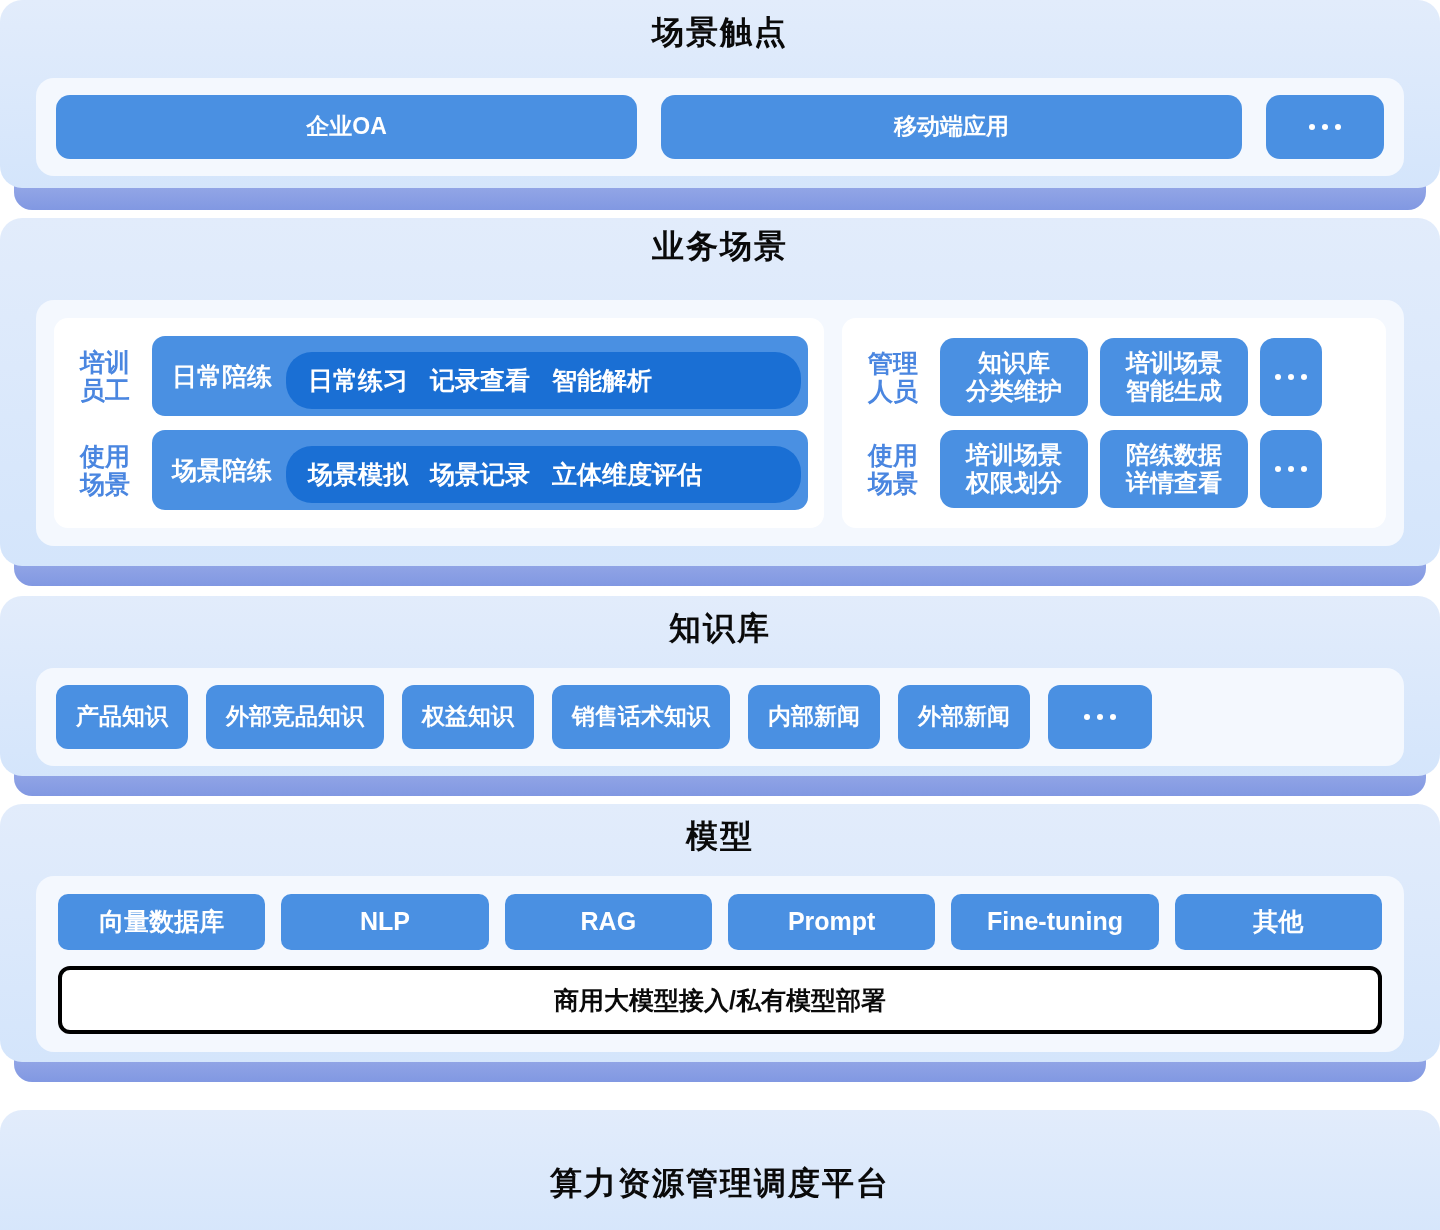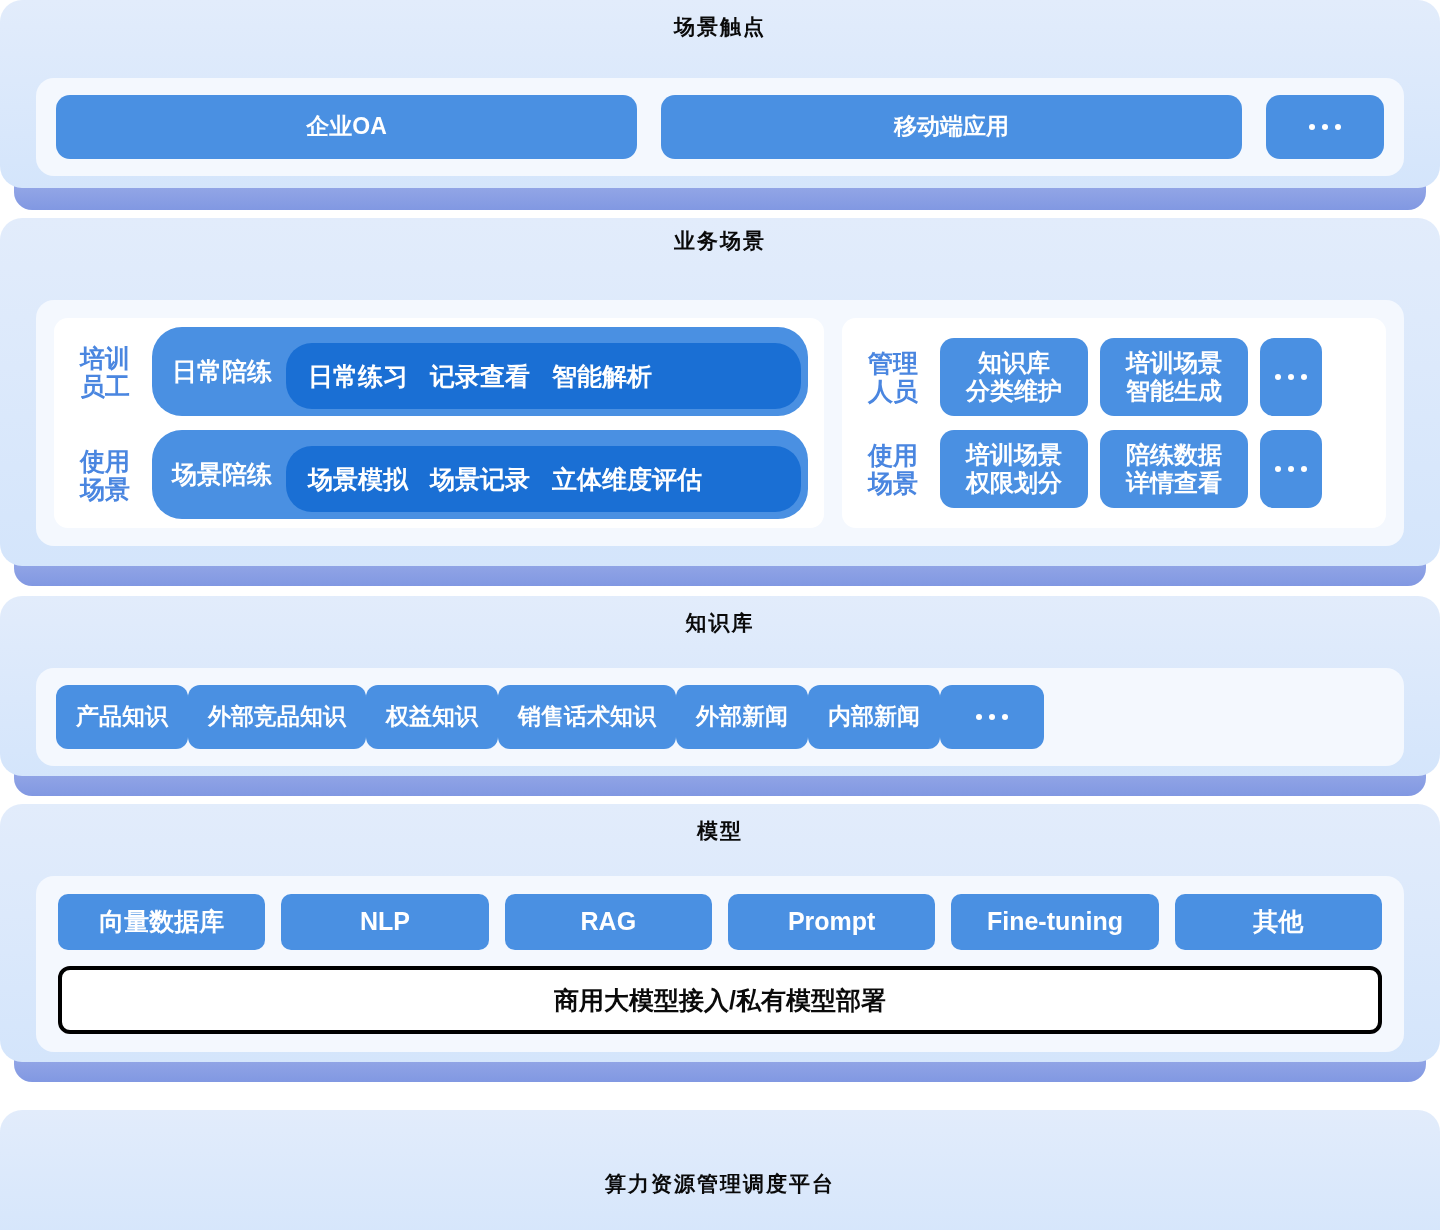--- a/index.html
+++ b/index.html
@@ -51,7 +51,7 @@
 
   .layer-title {
     text-align: center;
-    font-size: 21px;
+    font-size: 32px;
     font-weight: bold;
     color: #0a0a0a;
     letter-spacing: 2px;

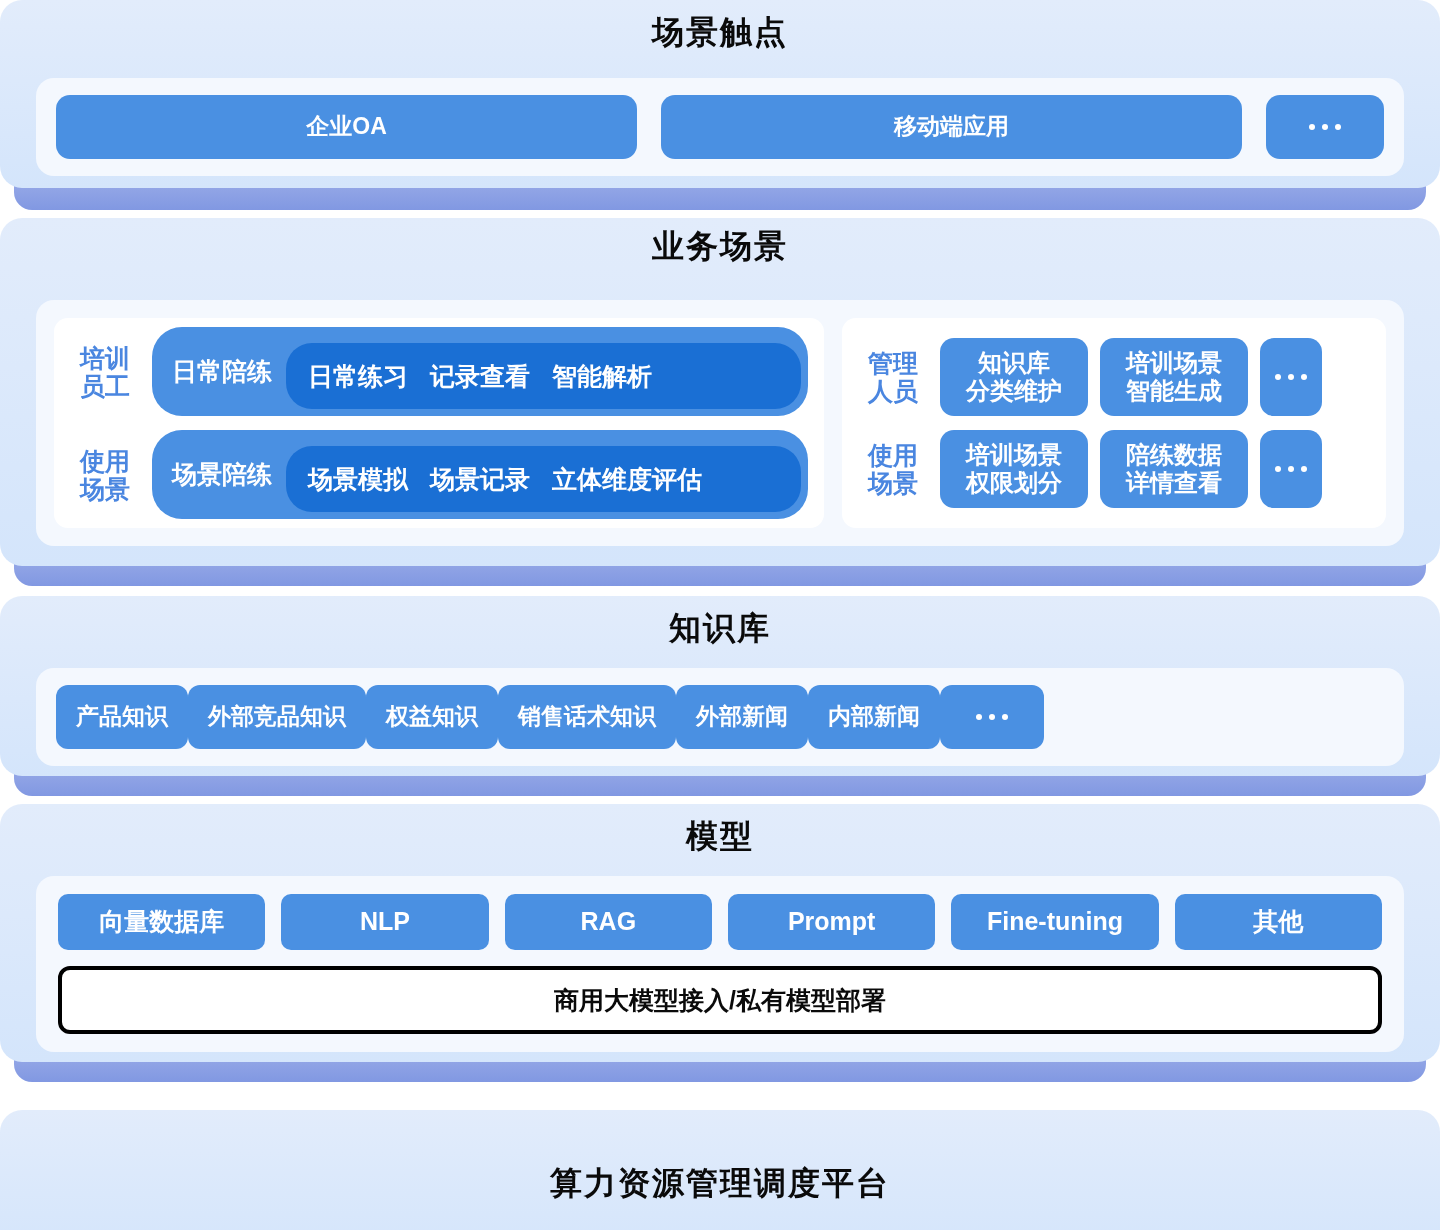--- a/index.html
+++ b/index.html
@@ -159,8 +159,8 @@
   .nest-outer {
     flex: 1;
     background: #4a90e2;
-    border-radius: 30px;
-    height: 89px;
+    border-radius: 13px;
+    height: 80px;
     display: flex;
     align-items: center;
     padding-left: 14px;

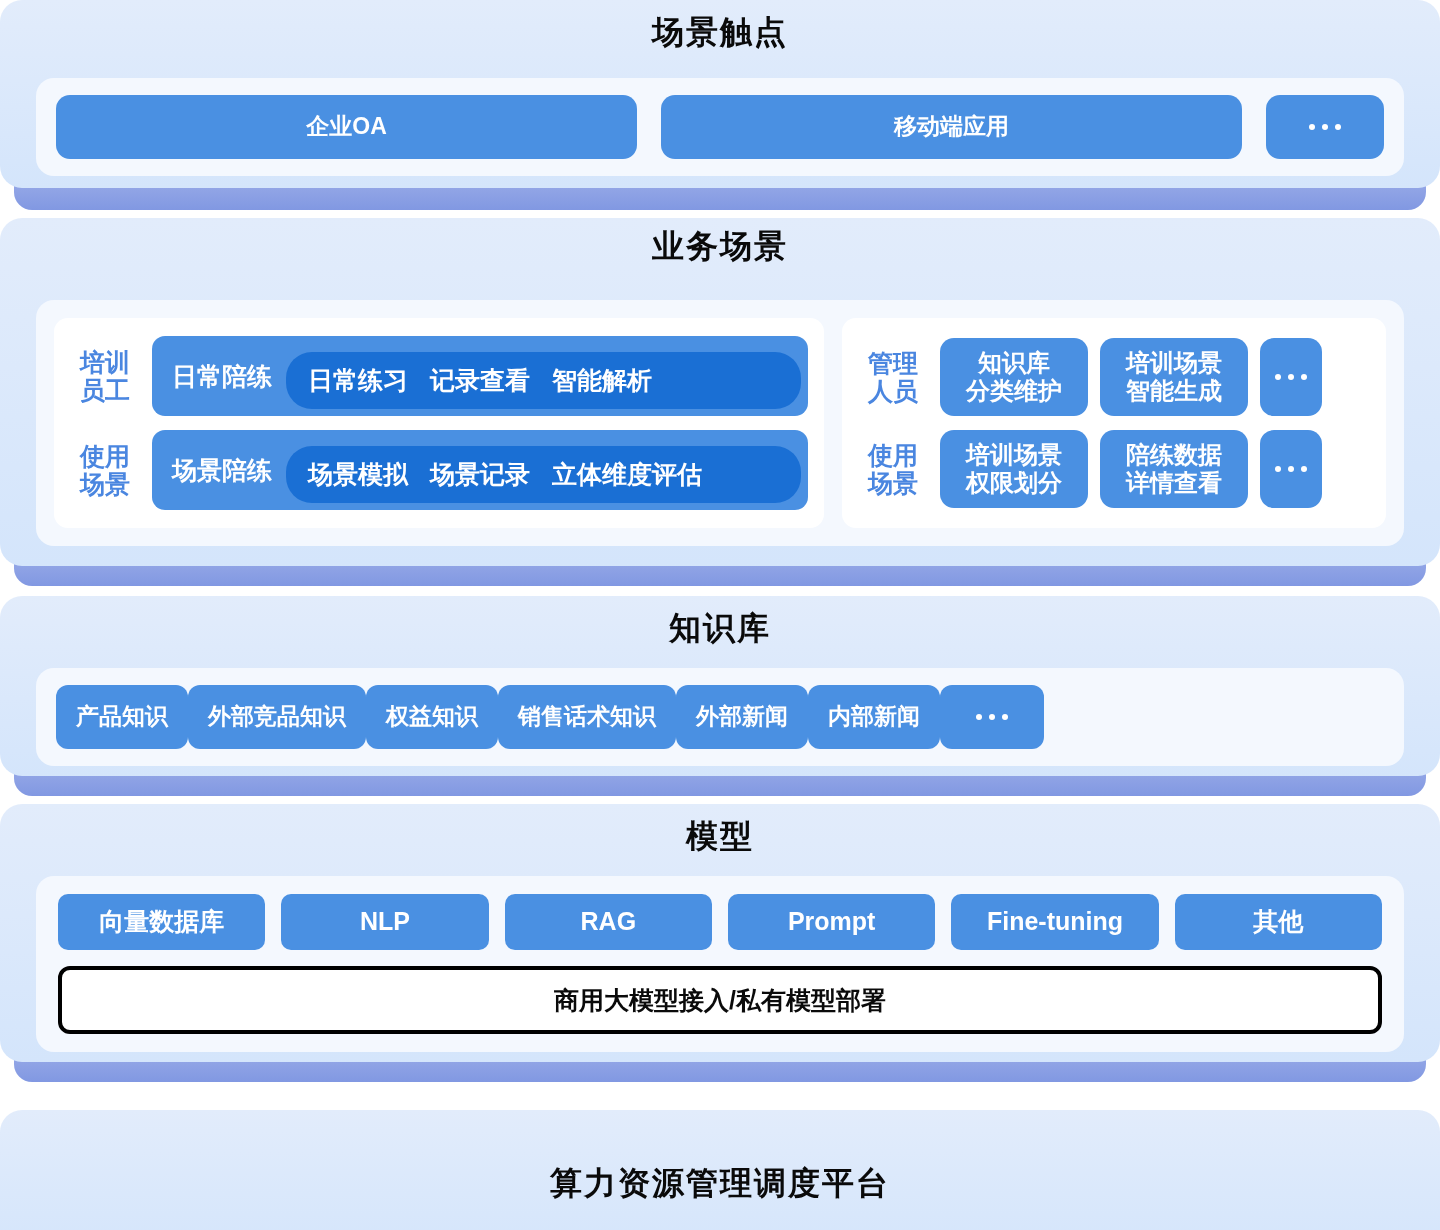--- a/index.html
+++ b/index.html
@@ -221,6 +221,7 @@
     display: flex;
     align-items: center;
     padding: 0 20px;
+    gap: 18px;
   }
   #sec-kb .pill { height: 64px; border-radius: 12px; padding: 0 20px; }
 

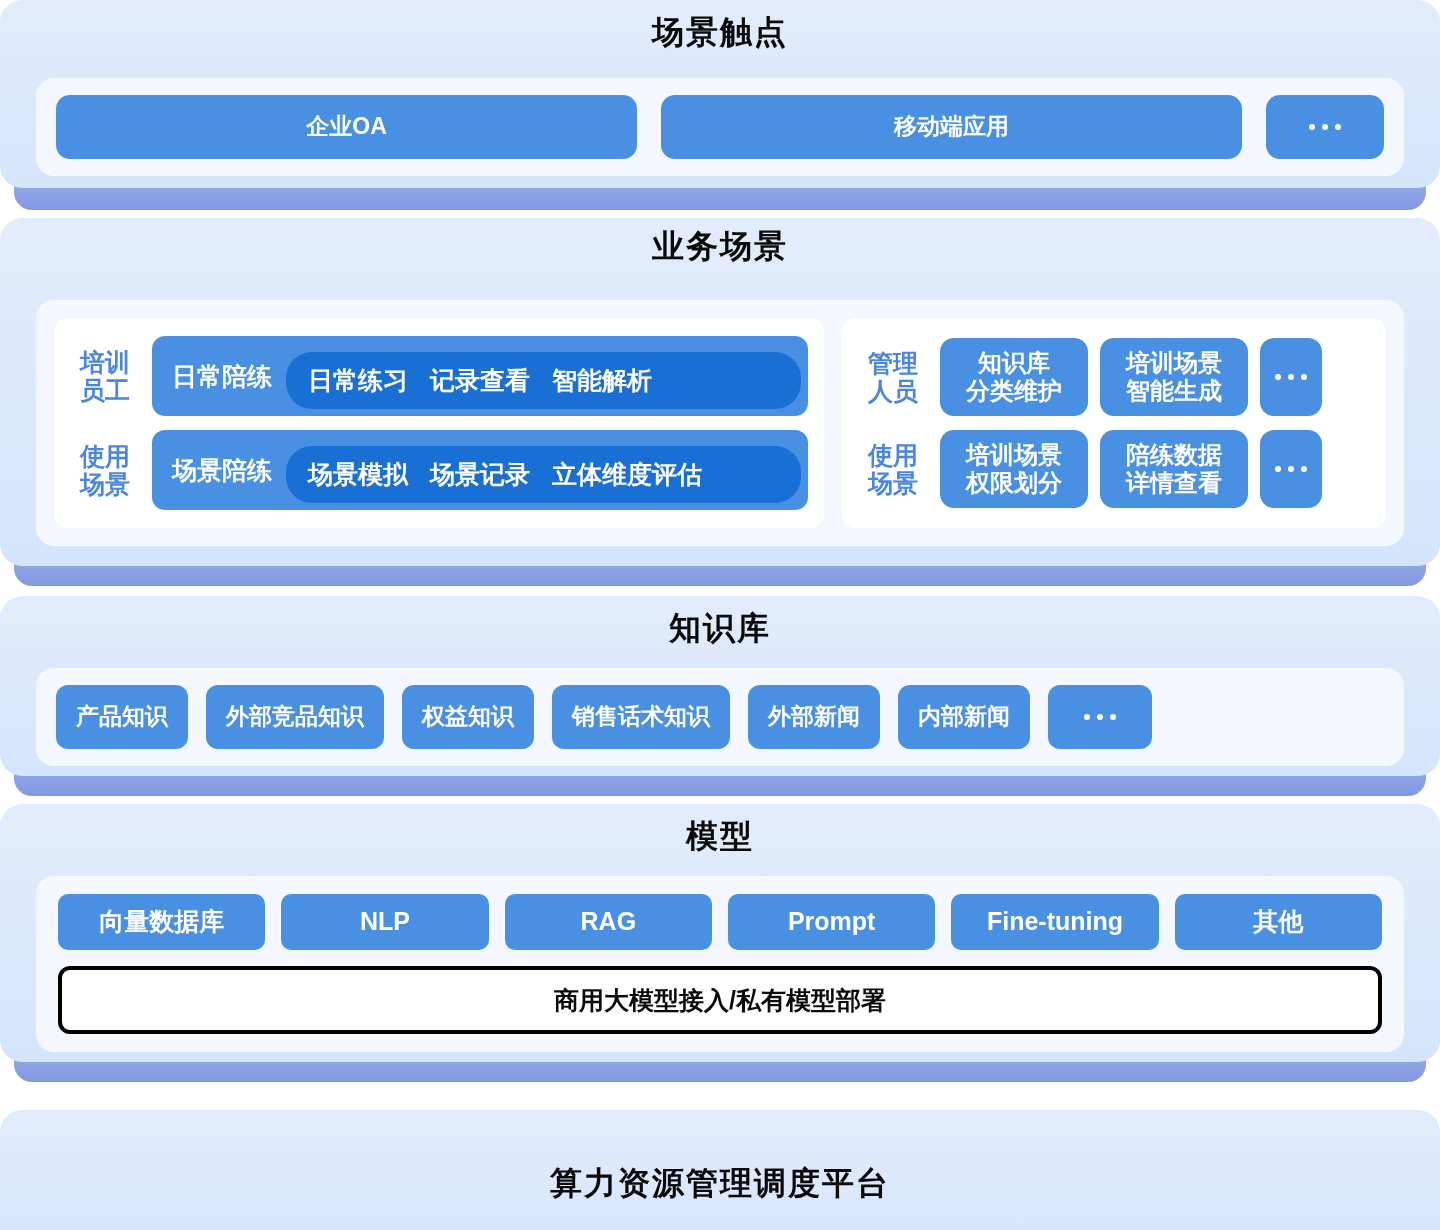--- a/index.html
+++ b/index.html
@@ -413,10 +413,10 @@
           <span>销售话术知识</span>
         </div>
         <div class="pill">
+          <span>内部新闻</span>
+        </div>
+        <div class="pill">
           <span>外部新闻</span>
-        </div>
-        <div class="pill">
-          <span>内部新闻</span>
         </div>
         <div class="pill dots" style="flex:0 0 104px">
           <span class="dots-glyph">

